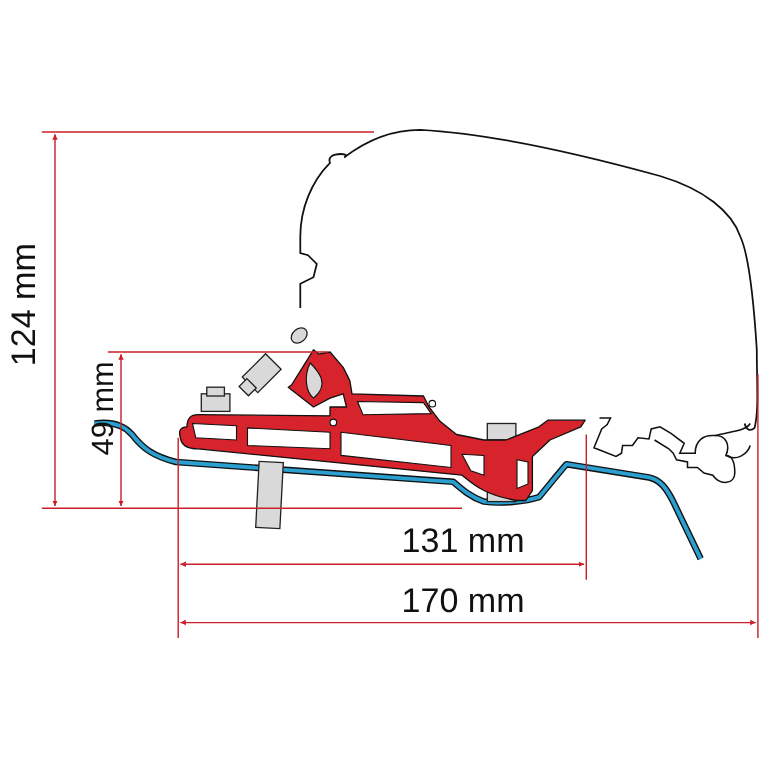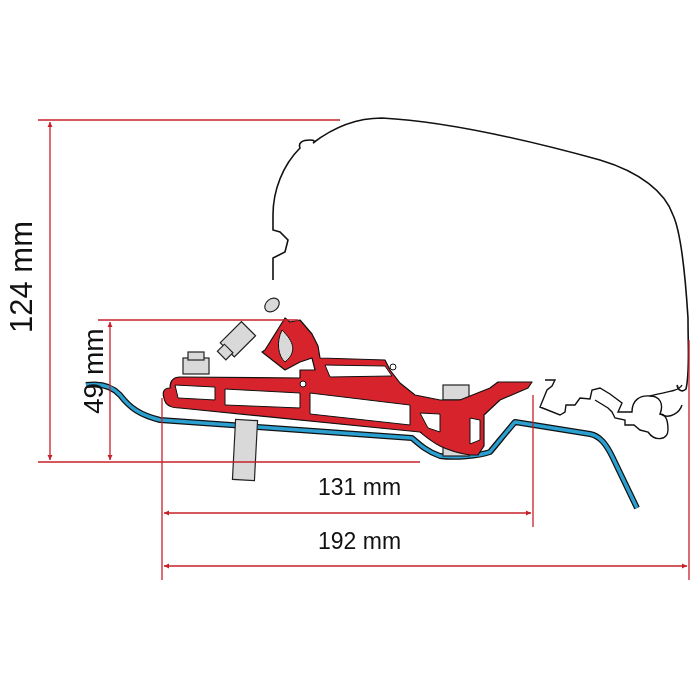--- a/index.html
+++ b/index.html
@@ -6,7 +6,7 @@
     body { width: 700px; height: 700px; position: relative; overflow: hidden; font-family: "Liberation Sans", sans-serif; }
     #diagram { position: absolute; left: 0; top: 0; width: 700px; height: 700px; }
     .dim-label { position: absolute; font-family: "Liberation Sans", sans-serif; color: #111111; white-space: nowrap; }
-    .dim-h { font-size: 23px; }
+    .dim-h { font-size: 31px; margin-left: 47px; }
     .dim-v { font-size: 31px; transform-origin: left top; transform: rotate(-90deg); }
     #lbl-131 { left: 318px; top: 474px; }
     #lbl-192 { left: 318px; top: 528px; }

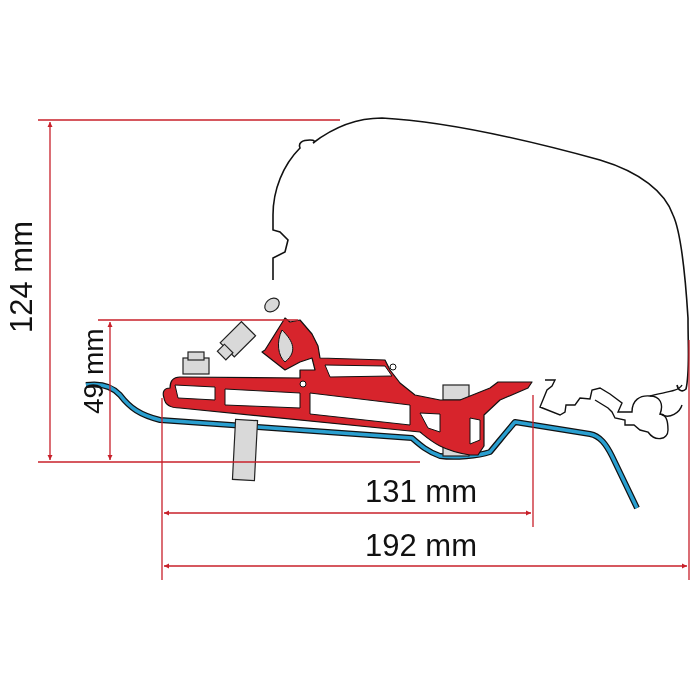--- a/index.html
+++ b/index.html
@@ -82,7 +82,7 @@
 </svg>
 
 <div class="dim-label dim-h" id="lbl-131">131 mm</div>
-<div class="dim-label dim-h" id="lbl-192">192 mm</div>
+<div class="dim-label dim-h" id="lbl-192">170 mm</div>
 <div class="dim-label dim-v" id="lbl-124">124 mm</div>
 <div class="dim-label dim-v" id="lbl-49">49 mm</div>
 

